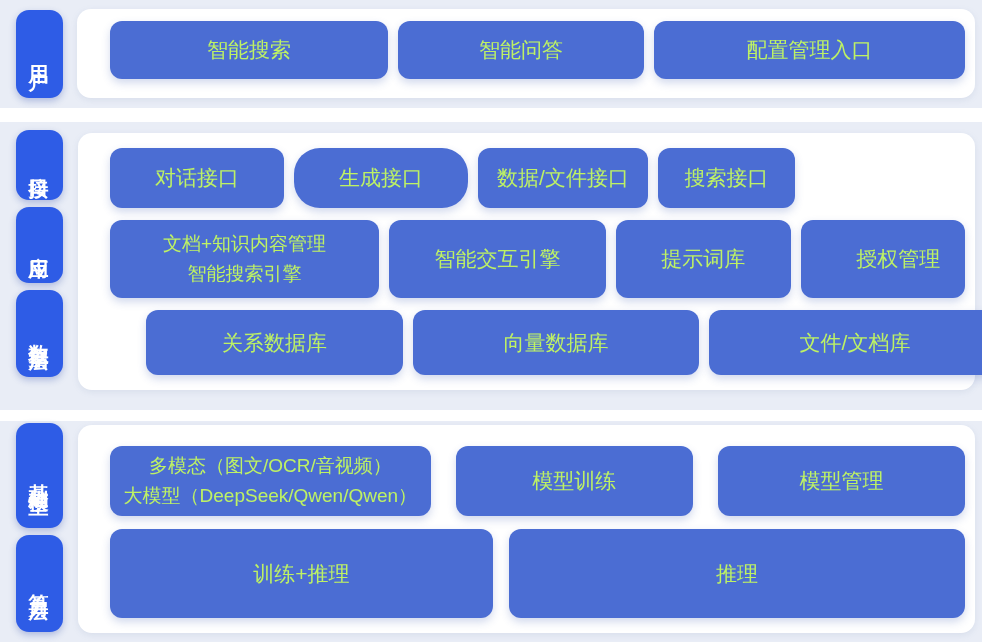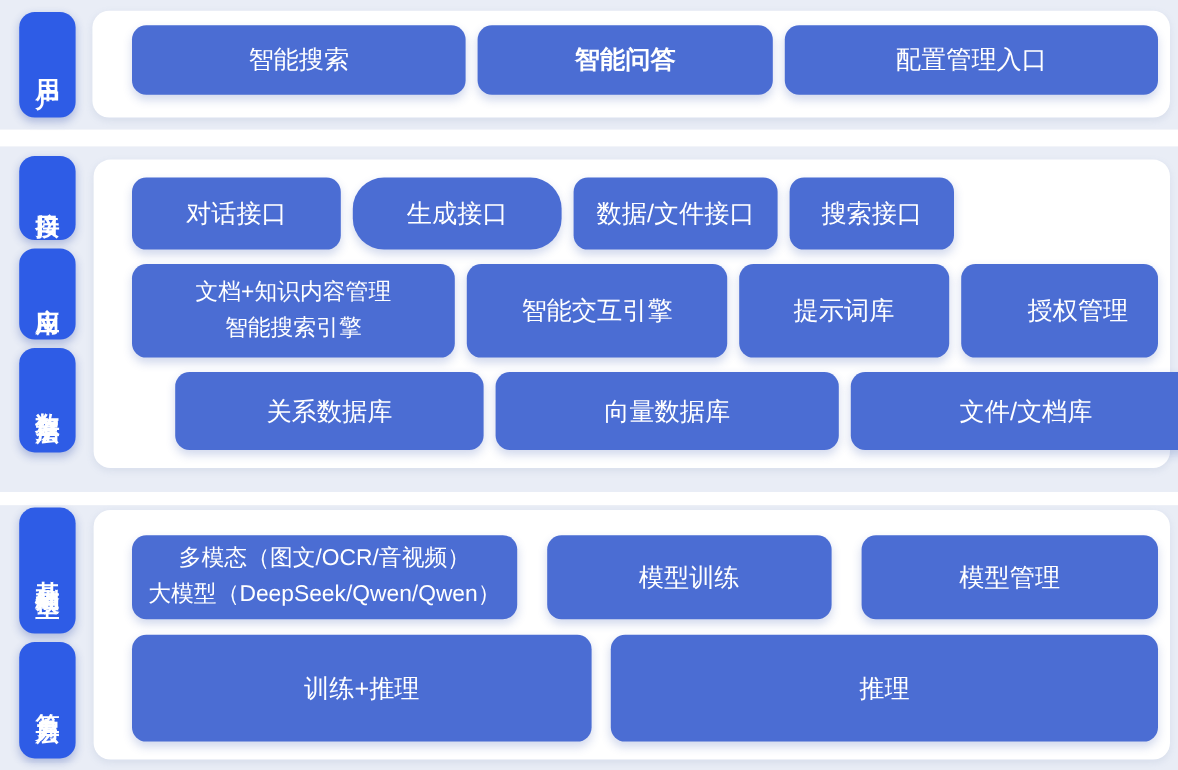--- a/index.html
+++ b/index.html
@@ -64,7 +64,7 @@
   .block{
     background:#4b6dd3;
     border-radius:12px;
-    color:#ffffff;
+    color:#bef264;
     display:flex;align-items:center;justify-content:center;
     text-align:center;
     font-size:21px;

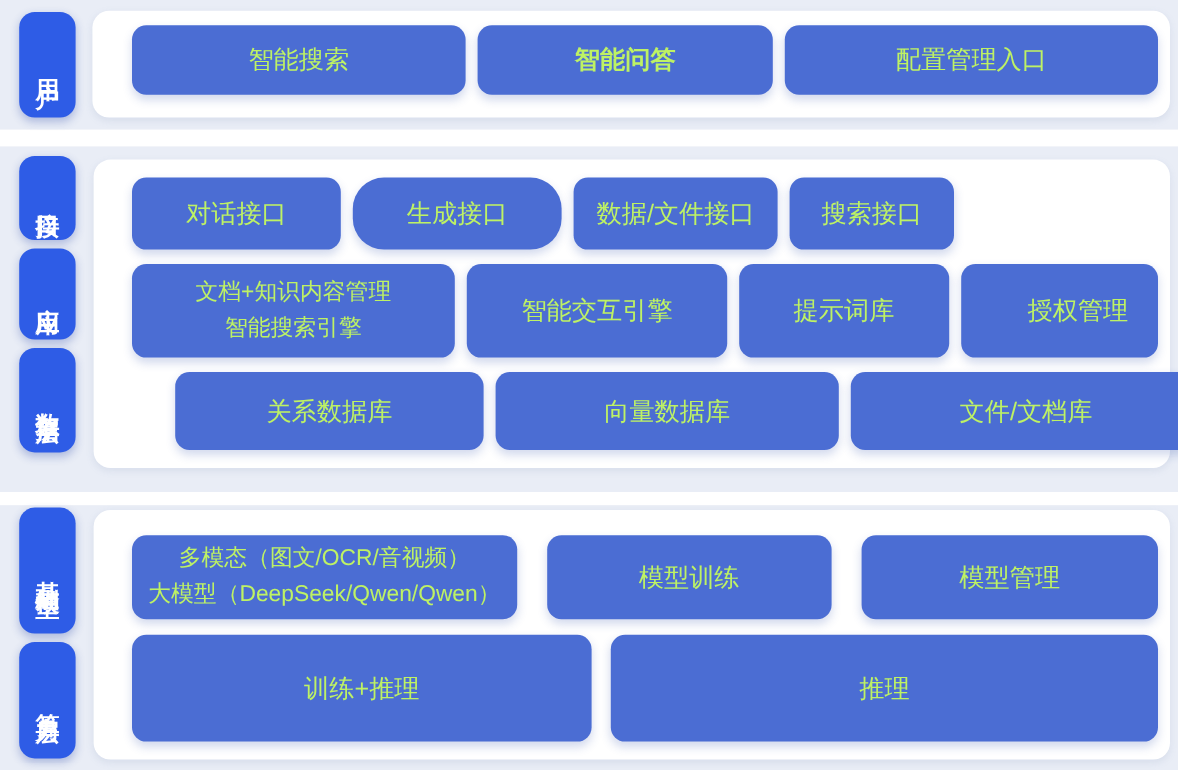--- a/index.html
+++ b/index.html
@@ -73,7 +73,7 @@
     box-sizing:border-box;
   }
   .row1 .block:nth-child(1){width:278px;}
-  .row1 .block:nth-child(2){width:246px;font-weight:bold;}
+  .row1 .block:nth-child(2){width:246px;}
   .row1 .block:nth-child(3){width:311px;}
   .row2 .block:nth-child(1){width:174px;}
   .row2 .block:nth-child(2){width:174px;border-radius:26px;}

